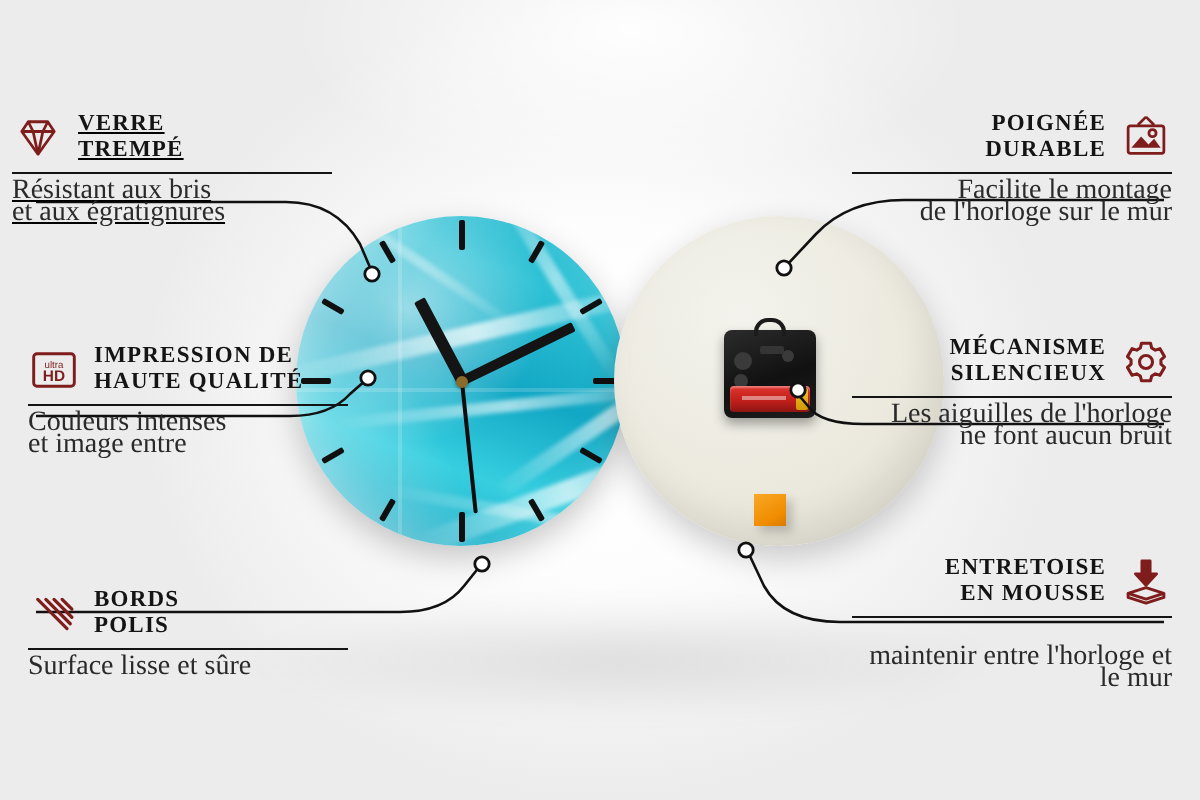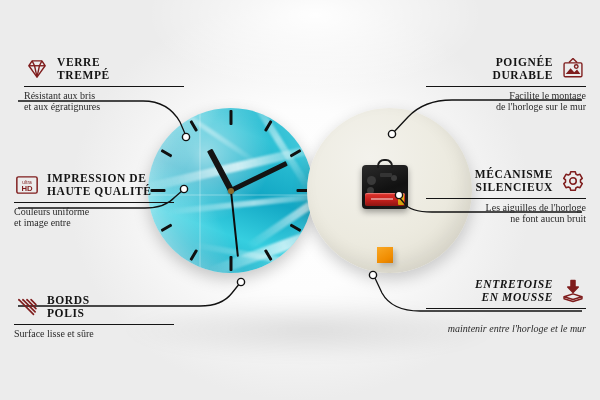--- a/index.html
+++ b/index.html
@@ -109,7 +109,7 @@
   }
 
   
-  #f-verre     { left:24px;  top:56px;  }
+  #f-verre     { left:6px;  top:56px;text-decoration:underline;  }
   #f-impression{ left:14px;  top:172px; }
   #f-bords     { left:14px;  top:294px; }
   #f-poignee   { left:426px; top:56px;  }

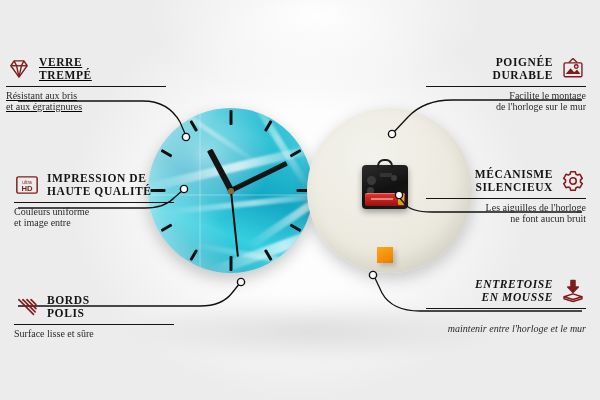--- a/index.html
+++ b/index.html
@@ -105,7 +105,7 @@
   .rule{ height:1.4px; background:#141414; margin:4px 0 4px 0; width:100%; }
   .fdesc{
     font-family:"Liberation Serif", serif;
-    font-size:10px; line-height:10.6px; color:#2a2a2a;
+    font-size:14px; line-height:10.6px; color:#2a2a2a;
   }
 
   

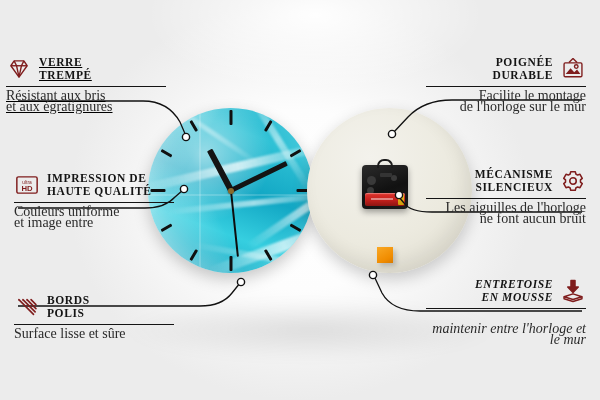--- a/index.html
+++ b/index.html
@@ -234,7 +234,7 @@
     </div>
     <div class="rule"></div>
     <div class="fdesc">
-      <span>Couleurs uniforme</span><br>
+      <span>Couleurs intenses</span><br>
       <span>et image entre</span>
     </div>
   </div>

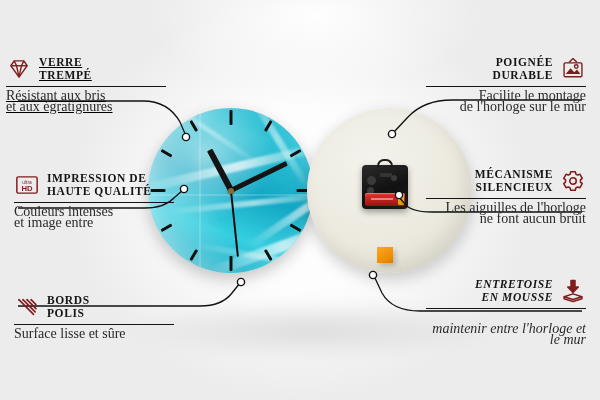--- a/index.html
+++ b/index.html
@@ -114,7 +114,7 @@
   #f-bords     { left:14px;  top:294px; }
   #f-poignee   { left:426px; top:56px;  }
   #f-mecanisme { left:426px; top:168px; }
-  #f-entretoise{ left:426px; top:278px;font-style:italic; }
+  #f-entretoise{ left:426px; top:278px; }
 </style>
 </head>
 <body>

